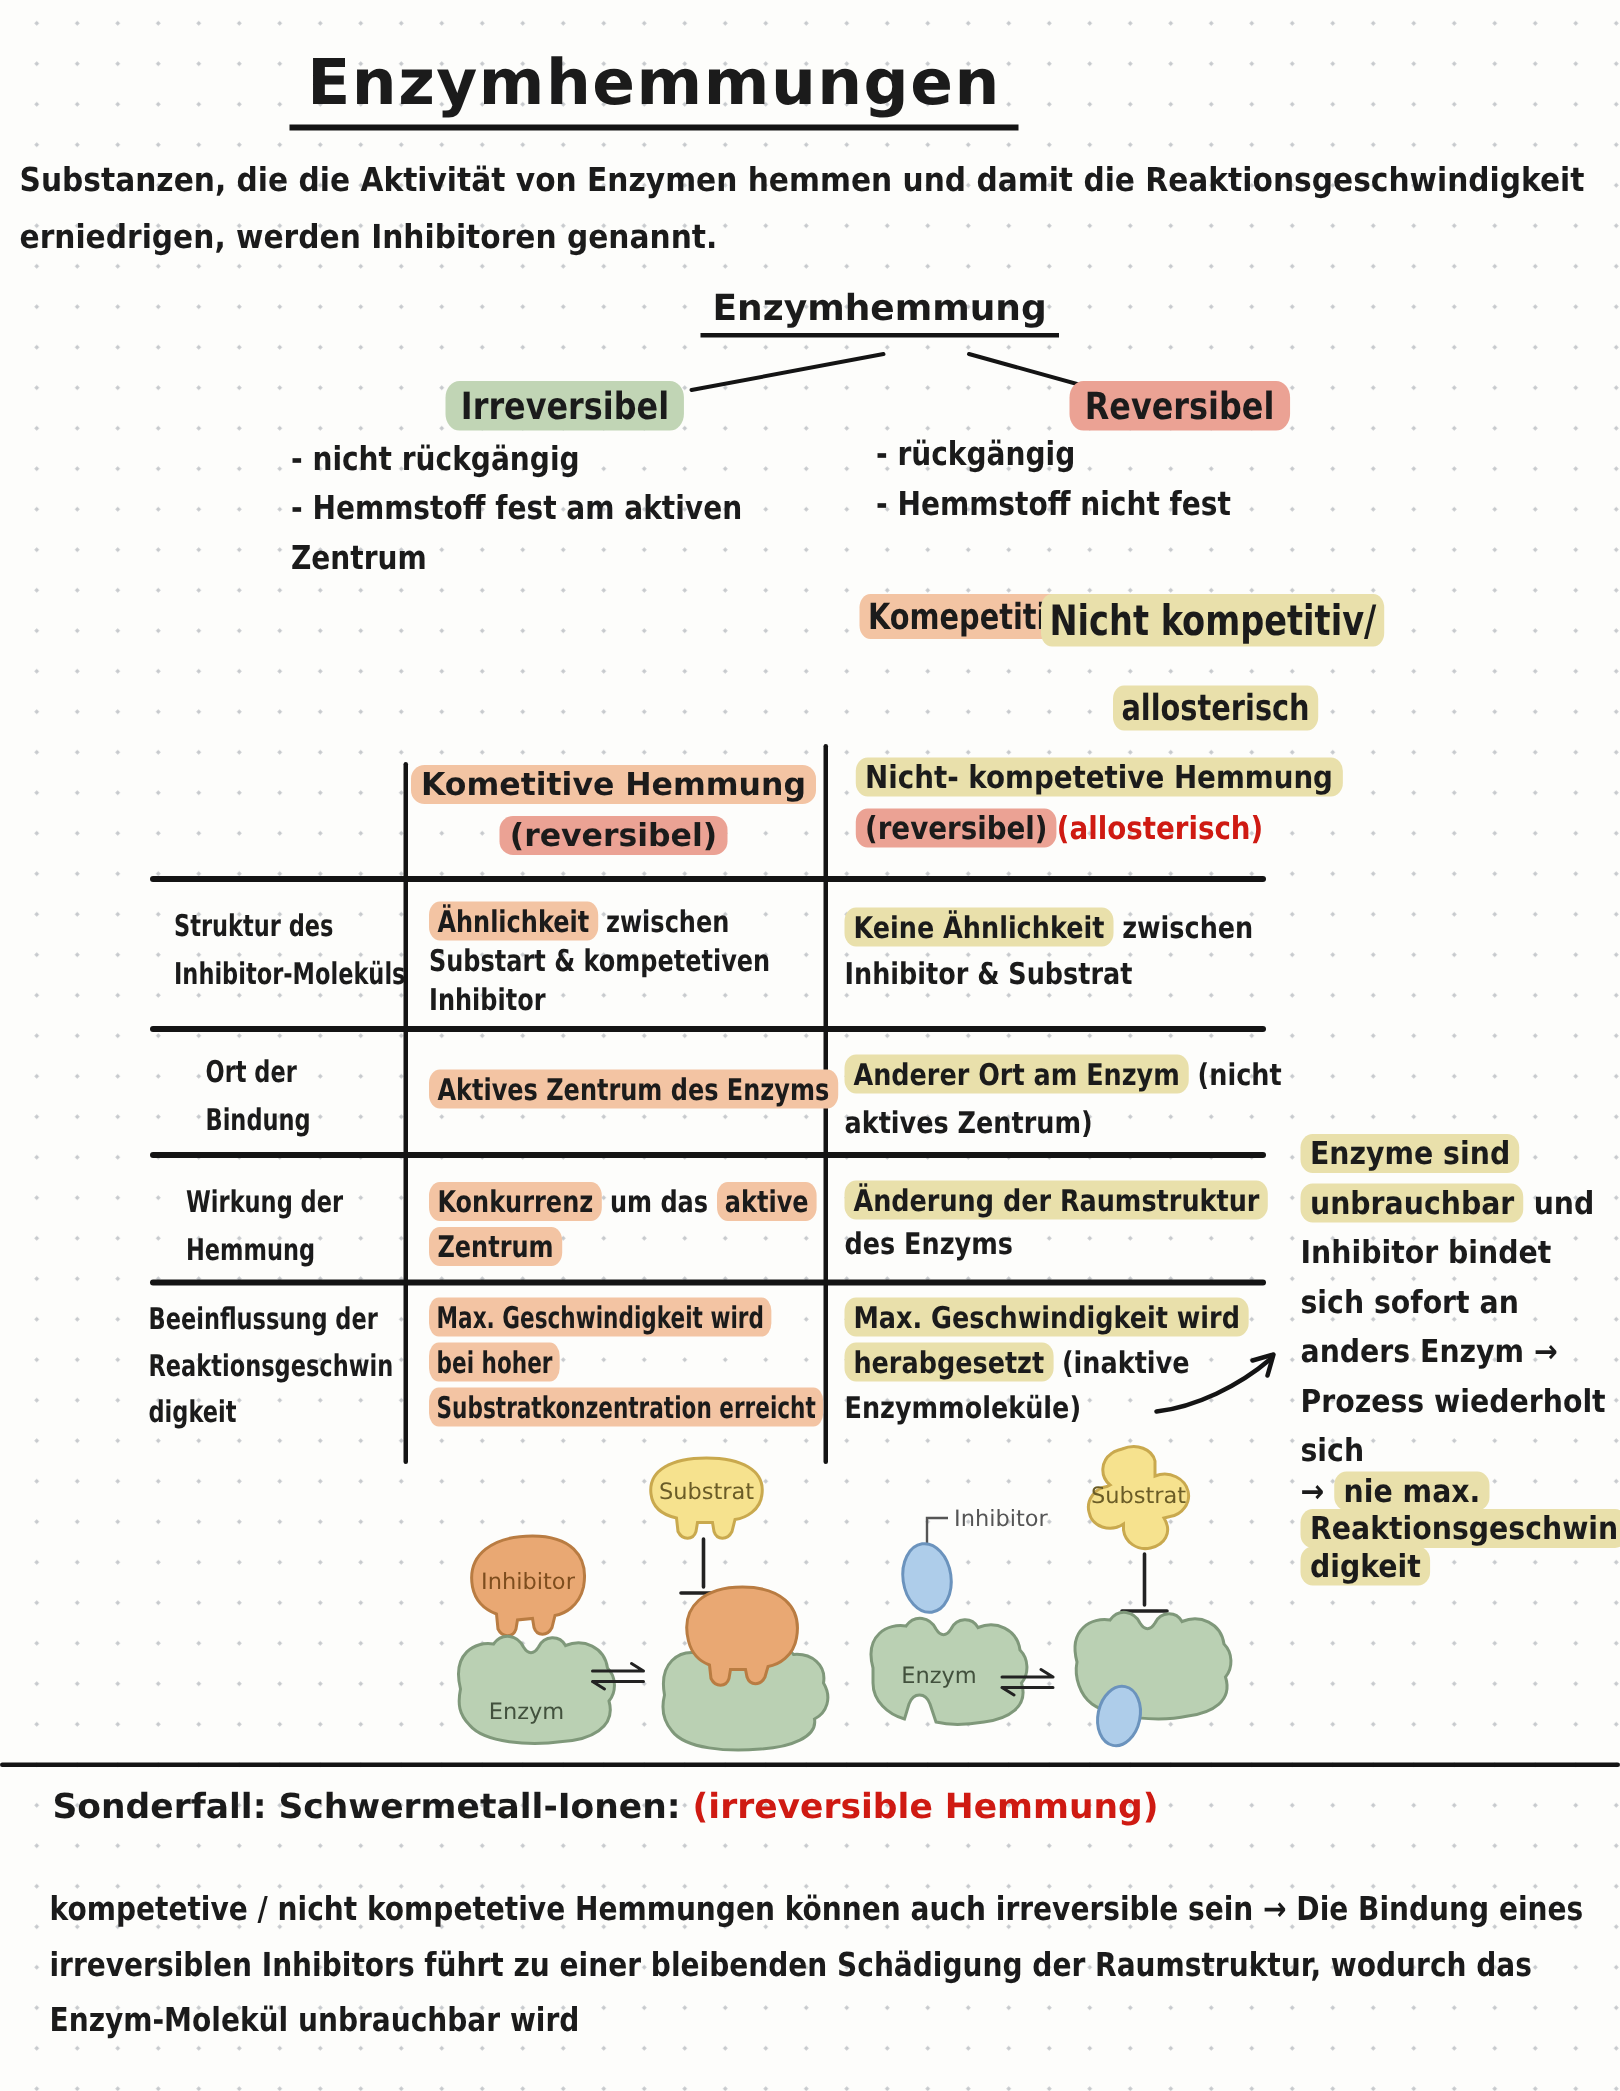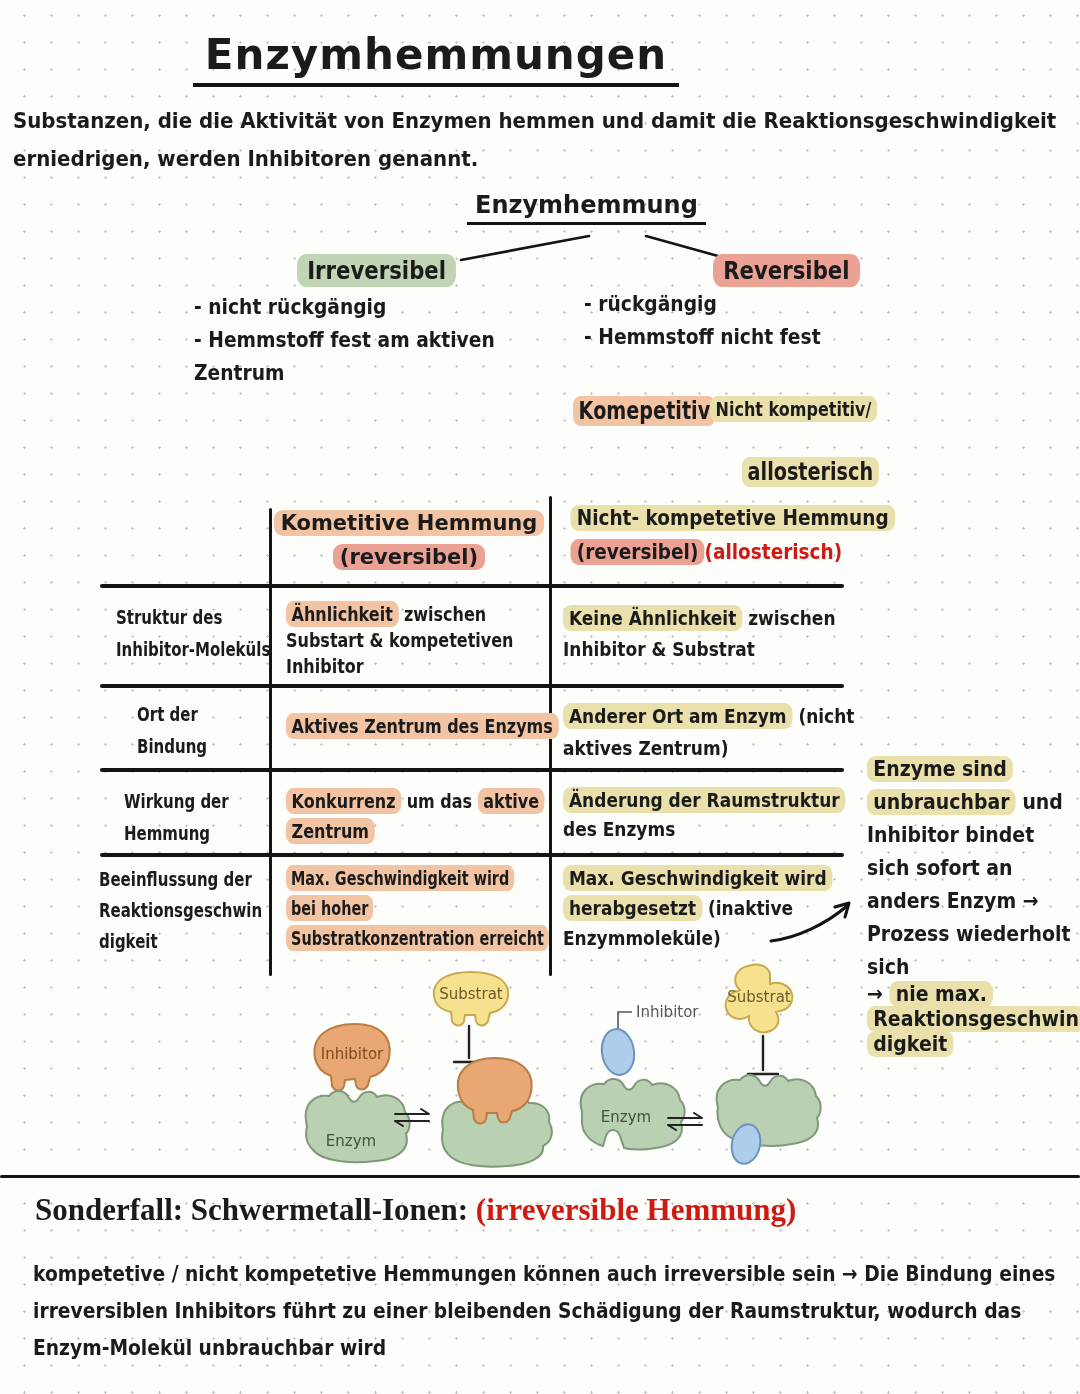--- a/index.html
+++ b/index.html
@@ -77,7 +77,7 @@
 <div class="abs" style="left:573px;top:396px;font-size:24px;">
   <span class="hl hl-peach cx80" style="display:inline-block;">Komepetitiv</span>
 </div>
-<div class="abs" style="left:710px;top:396px;font-size:20px;">
+<div class="abs" style="left:694px;top:396px;font-size:28px;">
   <span class="hl hl-yellow cx80" style="display:inline-block;">Nicht kompetitiv/</span>
 </div>
 <div class="abs" style="left:742px;top:432px;font-size:24px;margin-top:25px;">

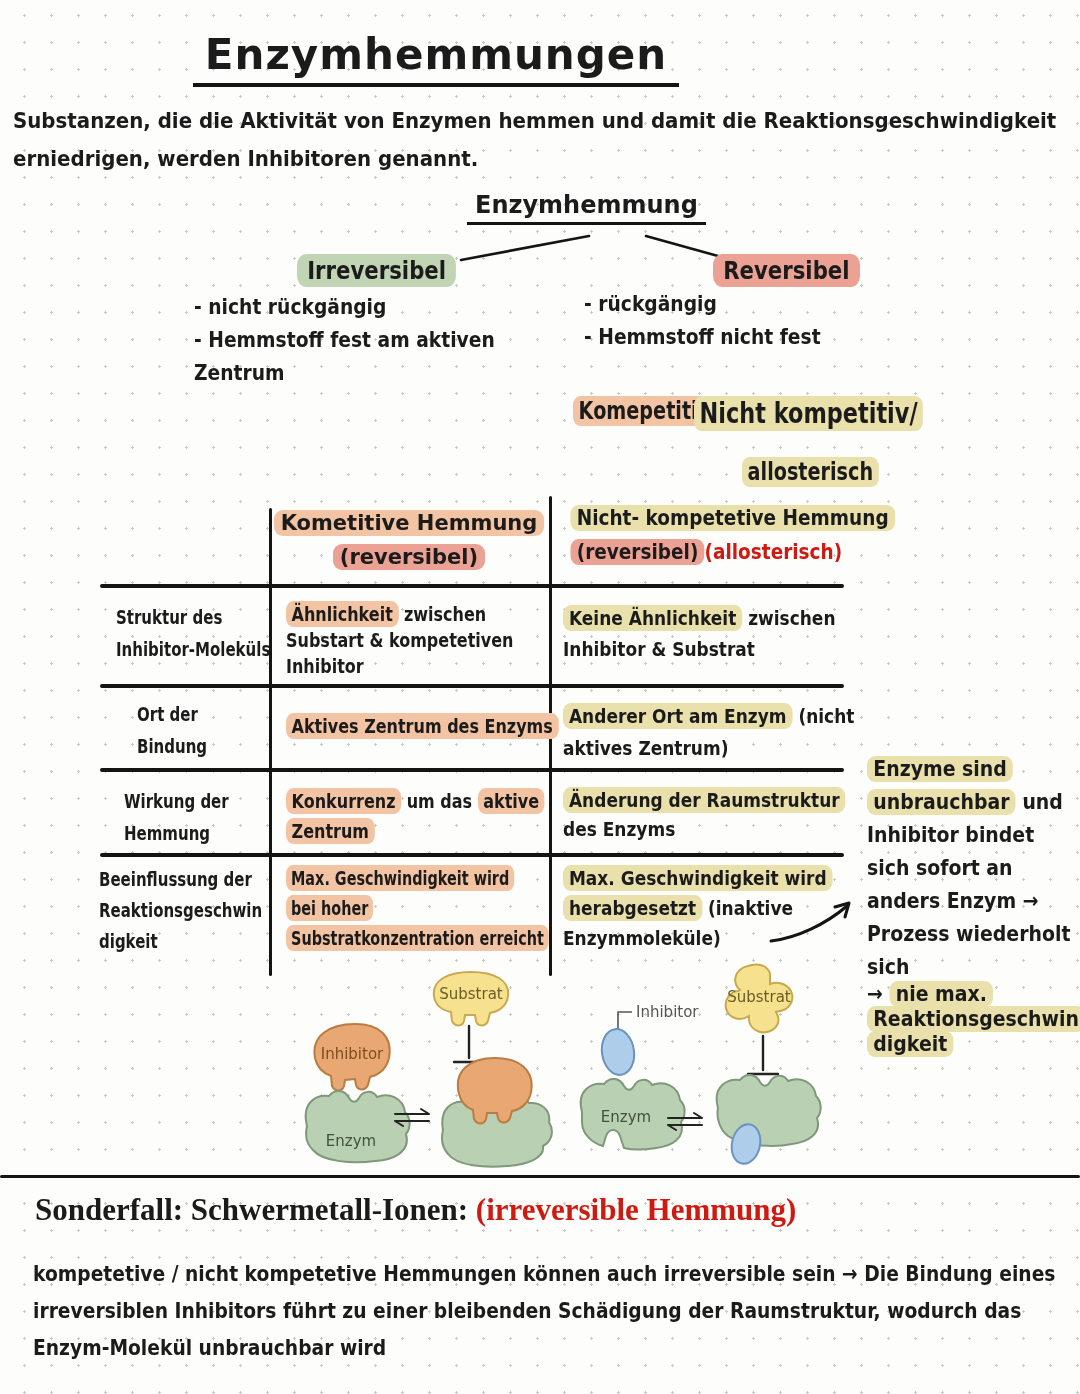--- a/index.html
+++ b/index.html
@@ -199,7 +199,7 @@
 
 <div class="line-h" style="left:0;top:1175px;width:1080px;height:3px;"></div>
 
-<div class="abs" style="left:35px;top:1192px;font-size:31px;font-family:Liberation Serif, serif;">
+<div class="abs" style="left:35px;top:1192px;font-size:23px;">
   <span>Sonderfall: Schwermetall-Ionen: </span><span class="red">(irreversible Hemmung)</span>
 </div>
 <div class="abs cx85" style="left:33px;top:1255px;font-size:22px;line-height:37px;">

